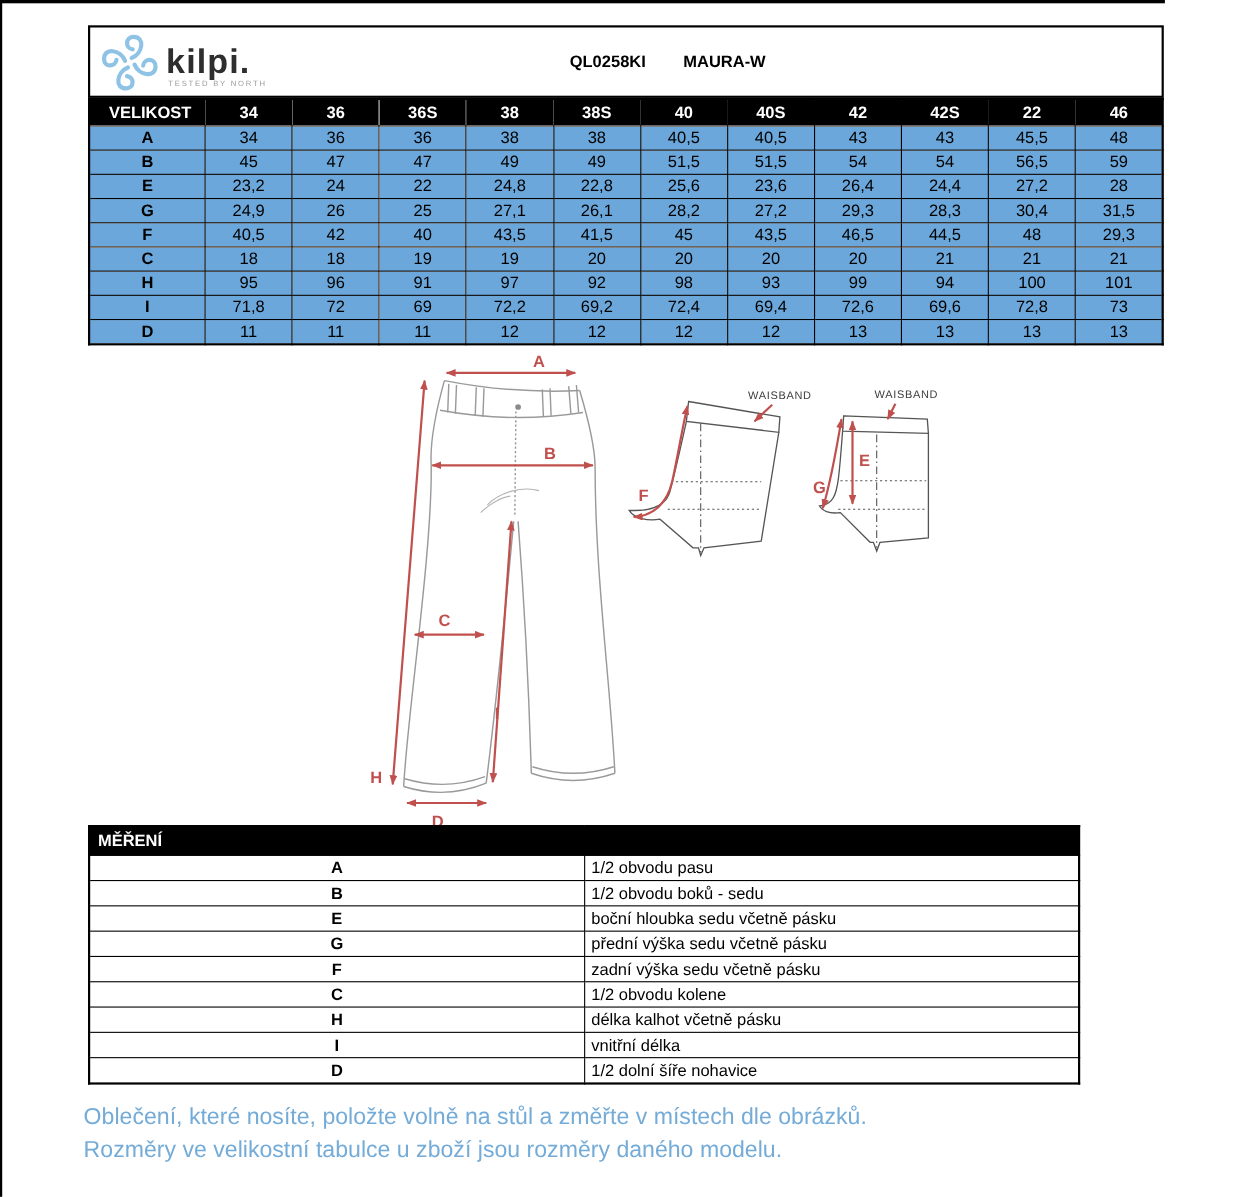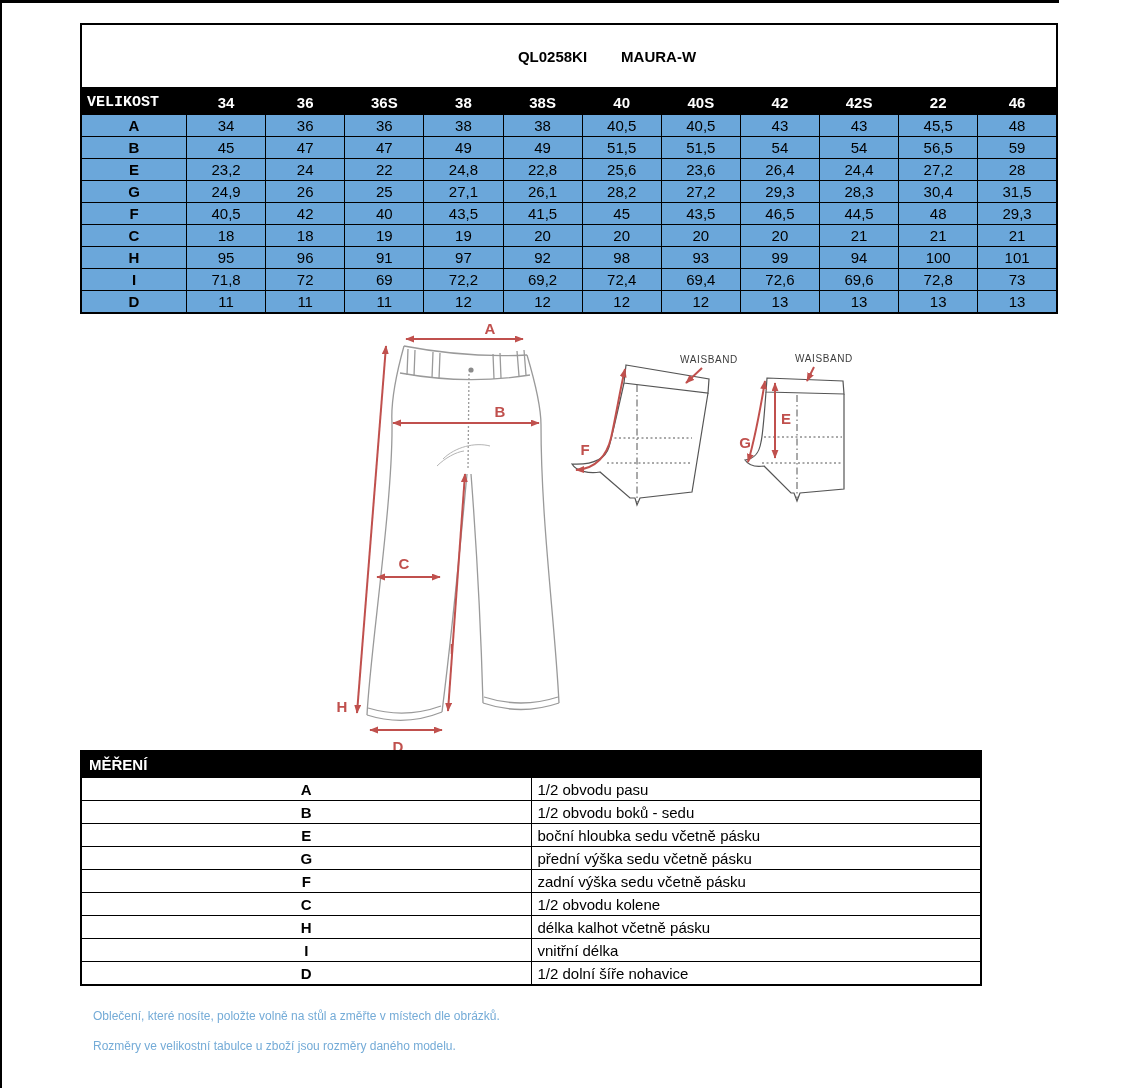--- a/index.html
+++ b/index.html
@@ -80,6 +80,22 @@
 <div class="edge-left"></div>
 
 <div class="header-box">
+  <div class="logo">
+    <span>
+      <svg width="52" height="52" viewBox="-30 -30 60 60">
+        <g stroke="var(--logo-blue)" stroke-width="4.4" fill="none" stroke-linecap="round">
+          <path d="M2,-5 C14,-10 16,-27 4,-27 C-5,-27 -5,-15 3,-14" transform="rotate(0)"></path>
+          <path d="M2,-5 C14,-10 16,-27 4,-27 C-5,-27 -5,-15 3,-14" transform="rotate(90)"></path>
+          <path d="M2,-5 C14,-10 16,-27 4,-27 C-5,-27 -5,-15 3,-14" transform="rotate(180)"></path>
+          <path d="M2,-5 C14,-10 16,-27 4,-27 C-5,-27 -5,-15 3,-14" transform="rotate(270)"></path>
+        </g>
+      </svg>
+    </span>
+    <span class="logo-word">
+      <span class="logo-brand">kilpi.</span>
+      <span class="logo-tagline">TESTED BY NORTH</span>
+    </span>
+  </div>
   <div class="product">
     <span>QL0258KI</span>
     <span>MAURA-W</span>

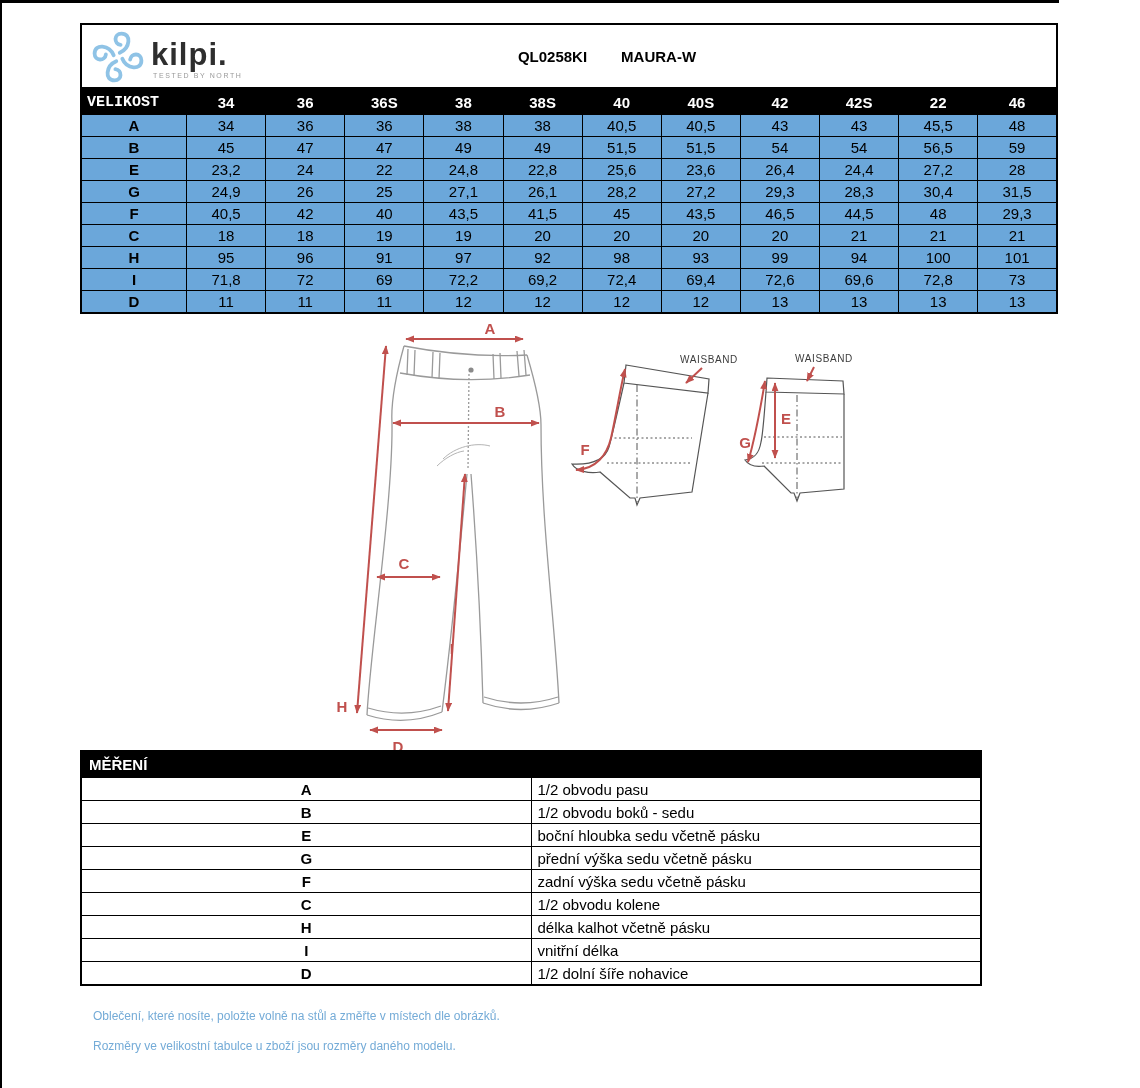--- a/index.html
+++ b/index.html
@@ -38,7 +38,7 @@
   }
   .size-table th,.size-table td{border:1px solid #000;padding:0;text-align:center;overflow:hidden;}
   .size-table thead th{background:#000;color:#fff;font-weight:bold;height:23px;}
-  .size-table thead th.col-label{text-align:left;padding-left:5px;width:99px;font-family:Liberation Mono, monospace;}
+  .size-table thead th.col-label{text-align:center;padding-left:5px;width:99px;}
   .size-table tbody td{background:var(--blue);height:21px;font-weight:normal;}
   .size-table tbody td.row-label{font-weight:bold;}
 

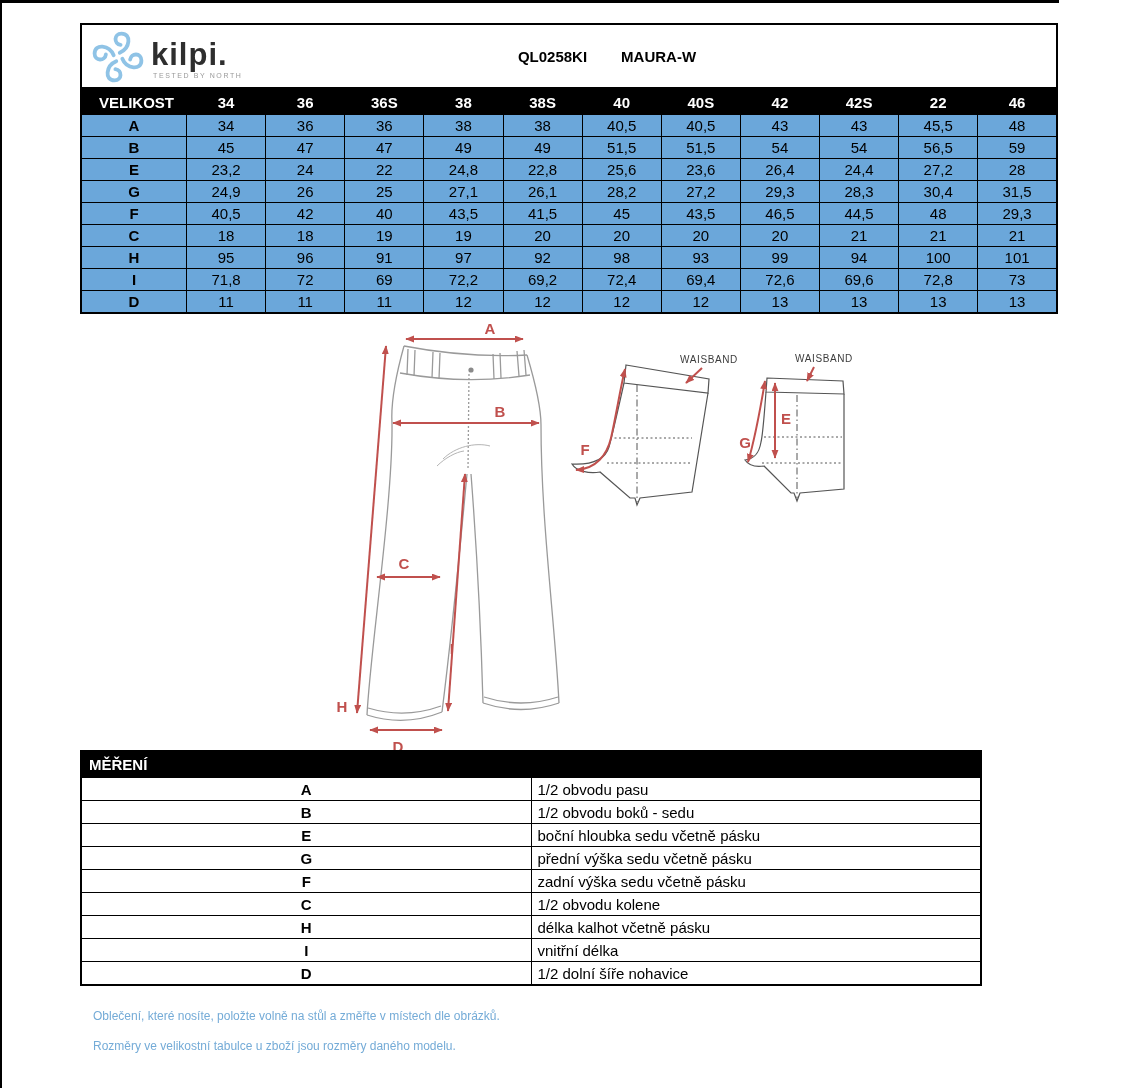--- a/index.html
+++ b/index.html
@@ -69,8 +69,8 @@
 
   
   .footer{
-    position:absolute;left:93px;top:1001px;color:var(--footer-blue);
-    font-size:12px;line-height:30px;
+    position:absolute;left:76px;top:1001px;color:var(--footer-blue);
+    font-size:21px;line-height:30px;
   }
 </style>
 </head>

